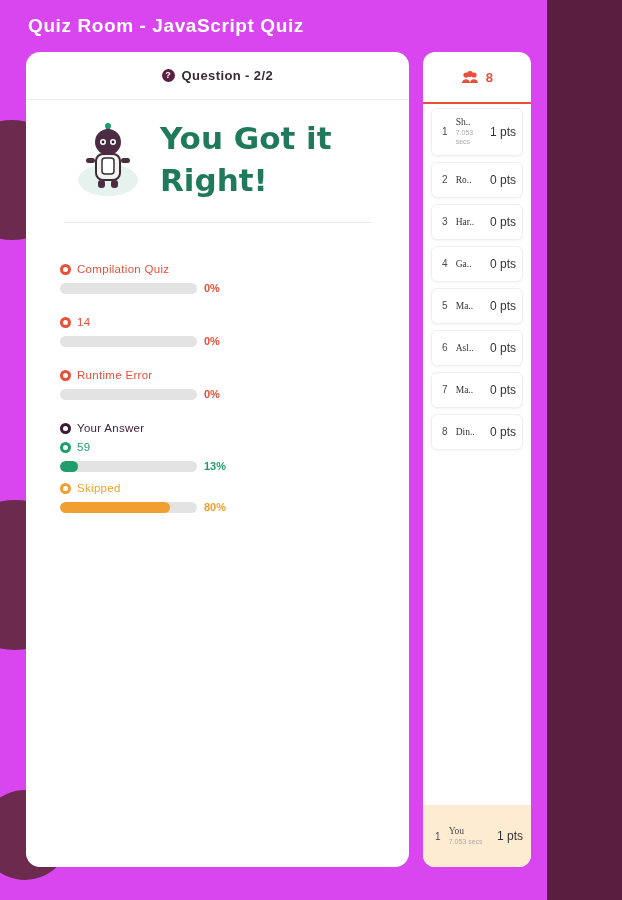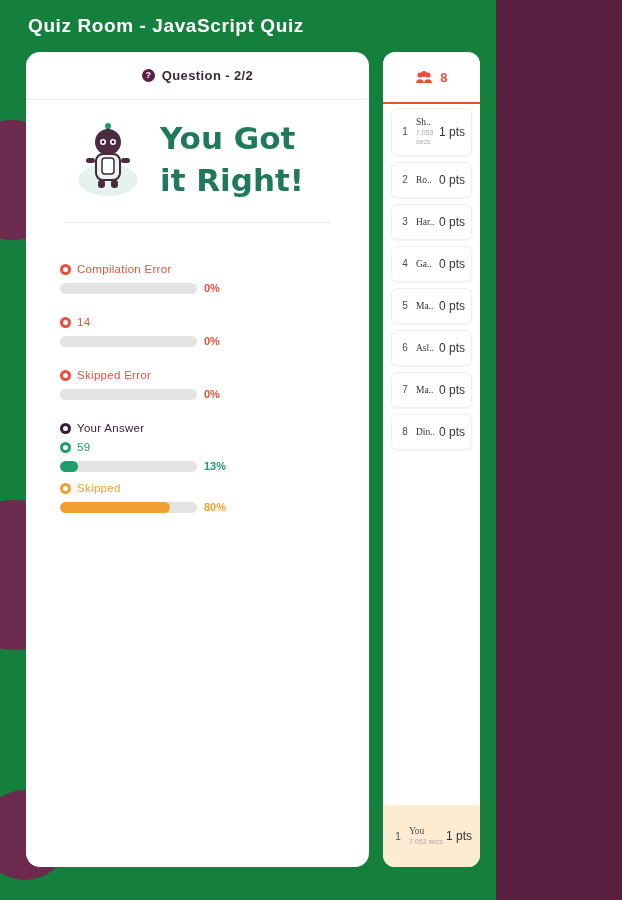--- a/index.html
+++ b/index.html
@@ -11,8 +11,8 @@
   }
   .app {
     position: relative;
-    width: 496px; height: 900px;
-    background: #15803d;
+    width: 547px; height: 900px;
+    background: #d946ef;
     overflow: hidden;
   }
   

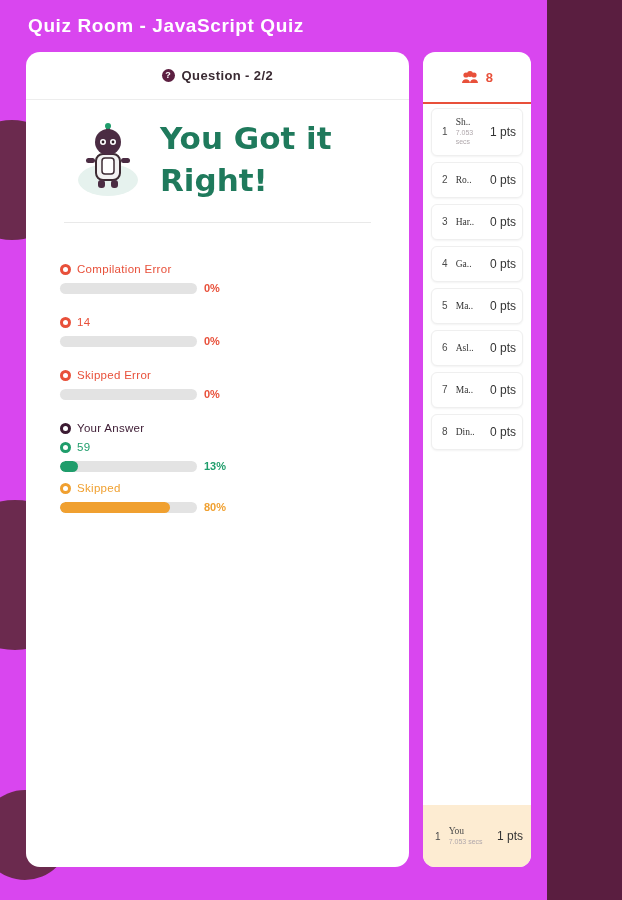--- a/index.html
+++ b/index.html
@@ -292,7 +292,7 @@
         <div class="stat">
           <div class="stat-label-row">
             <span class="dot" style="background:#e8503a"></span>
-            <span class="stat-label" style="color:#e8503a">Compilation Error</span>
+            <span class="stat-label" style="color:#e8503a">Compilation Quiz</span>
           </div>
           <div class="bar-row">
             <div class="bar-track">

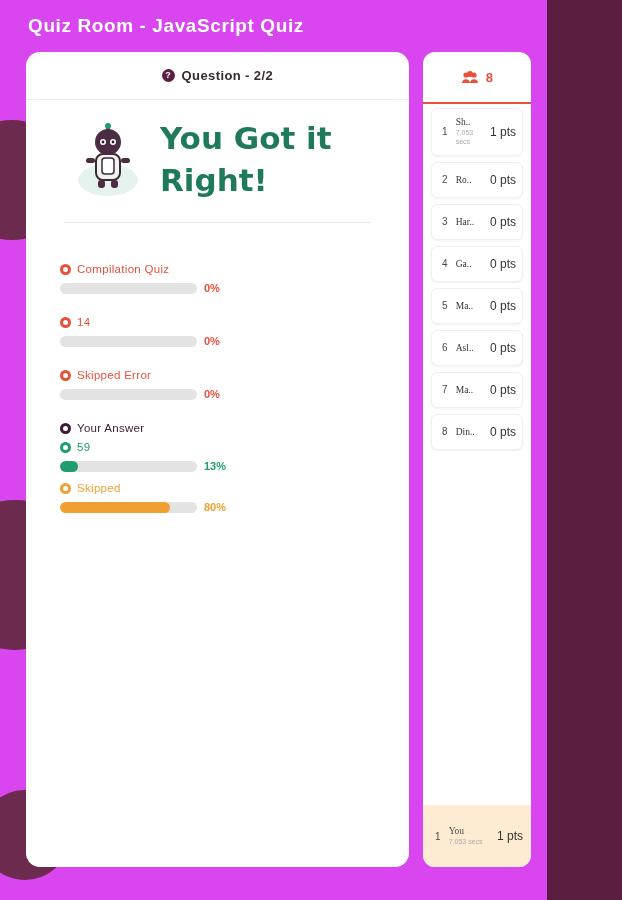--- a/index.html
+++ b/index.html
@@ -318,7 +318,7 @@
         <div class="stat">
           <div class="stat-label-row">
             <span class="dot" style="background:#e8503a"></span>
-            <span class="stat-label" style="color:#e8503a">Skipped Error</span>
+            <span class="stat-label" style="color:#e8503a">Runtime Error</span>
           </div>
           <div class="bar-row">
             <div class="bar-track">

